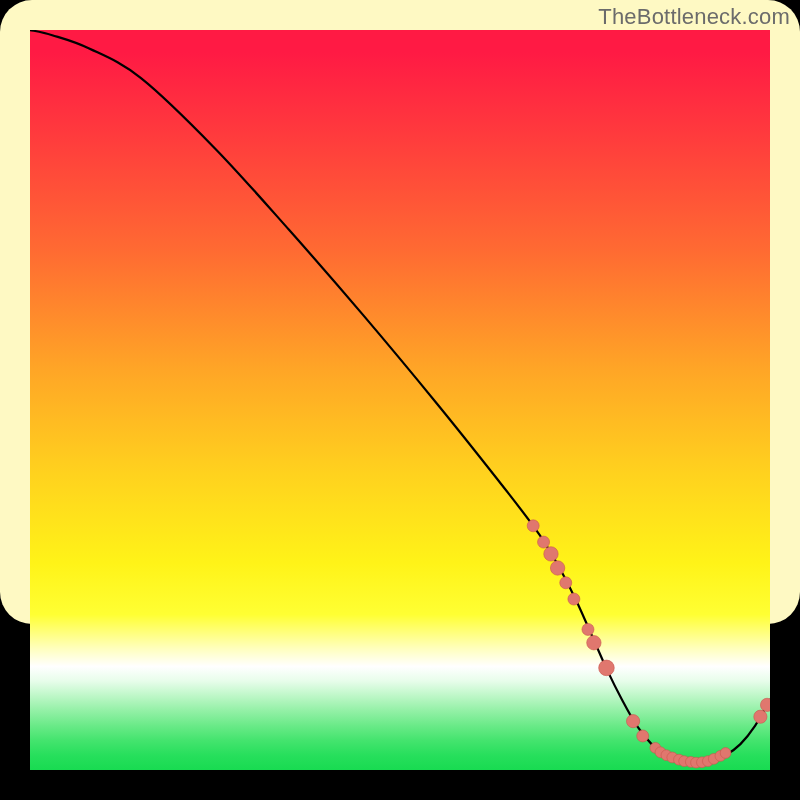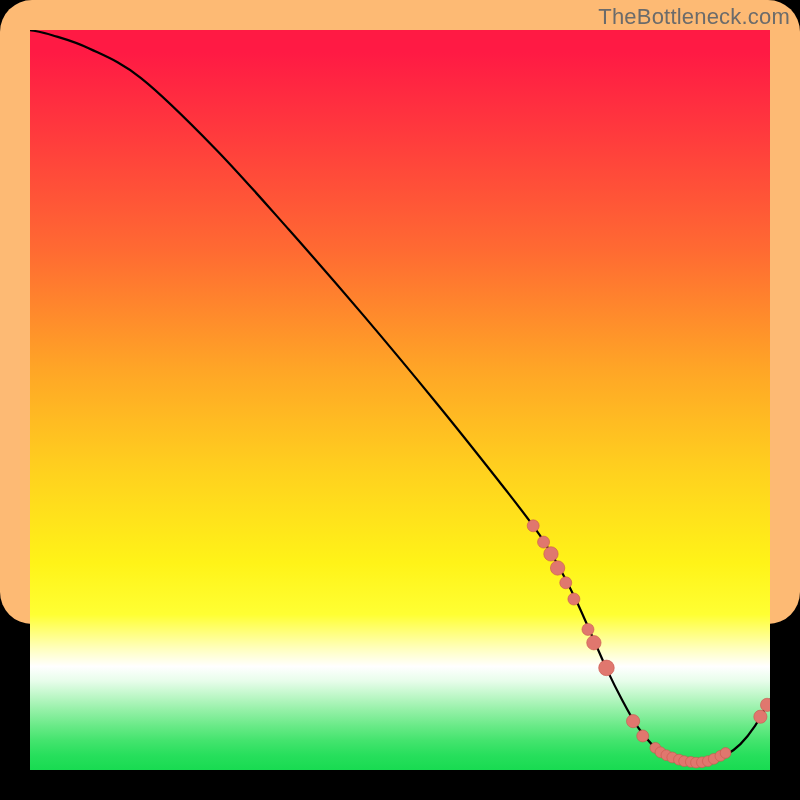--- a/index.html
+++ b/index.html
@@ -15,7 +15,7 @@
     position: relative;
     width: 800px;
     height: 624px;
-    background: #fdba74;
+    background: #fef9c3;
     border-radius: 32px;
   }
   .plot-area {

